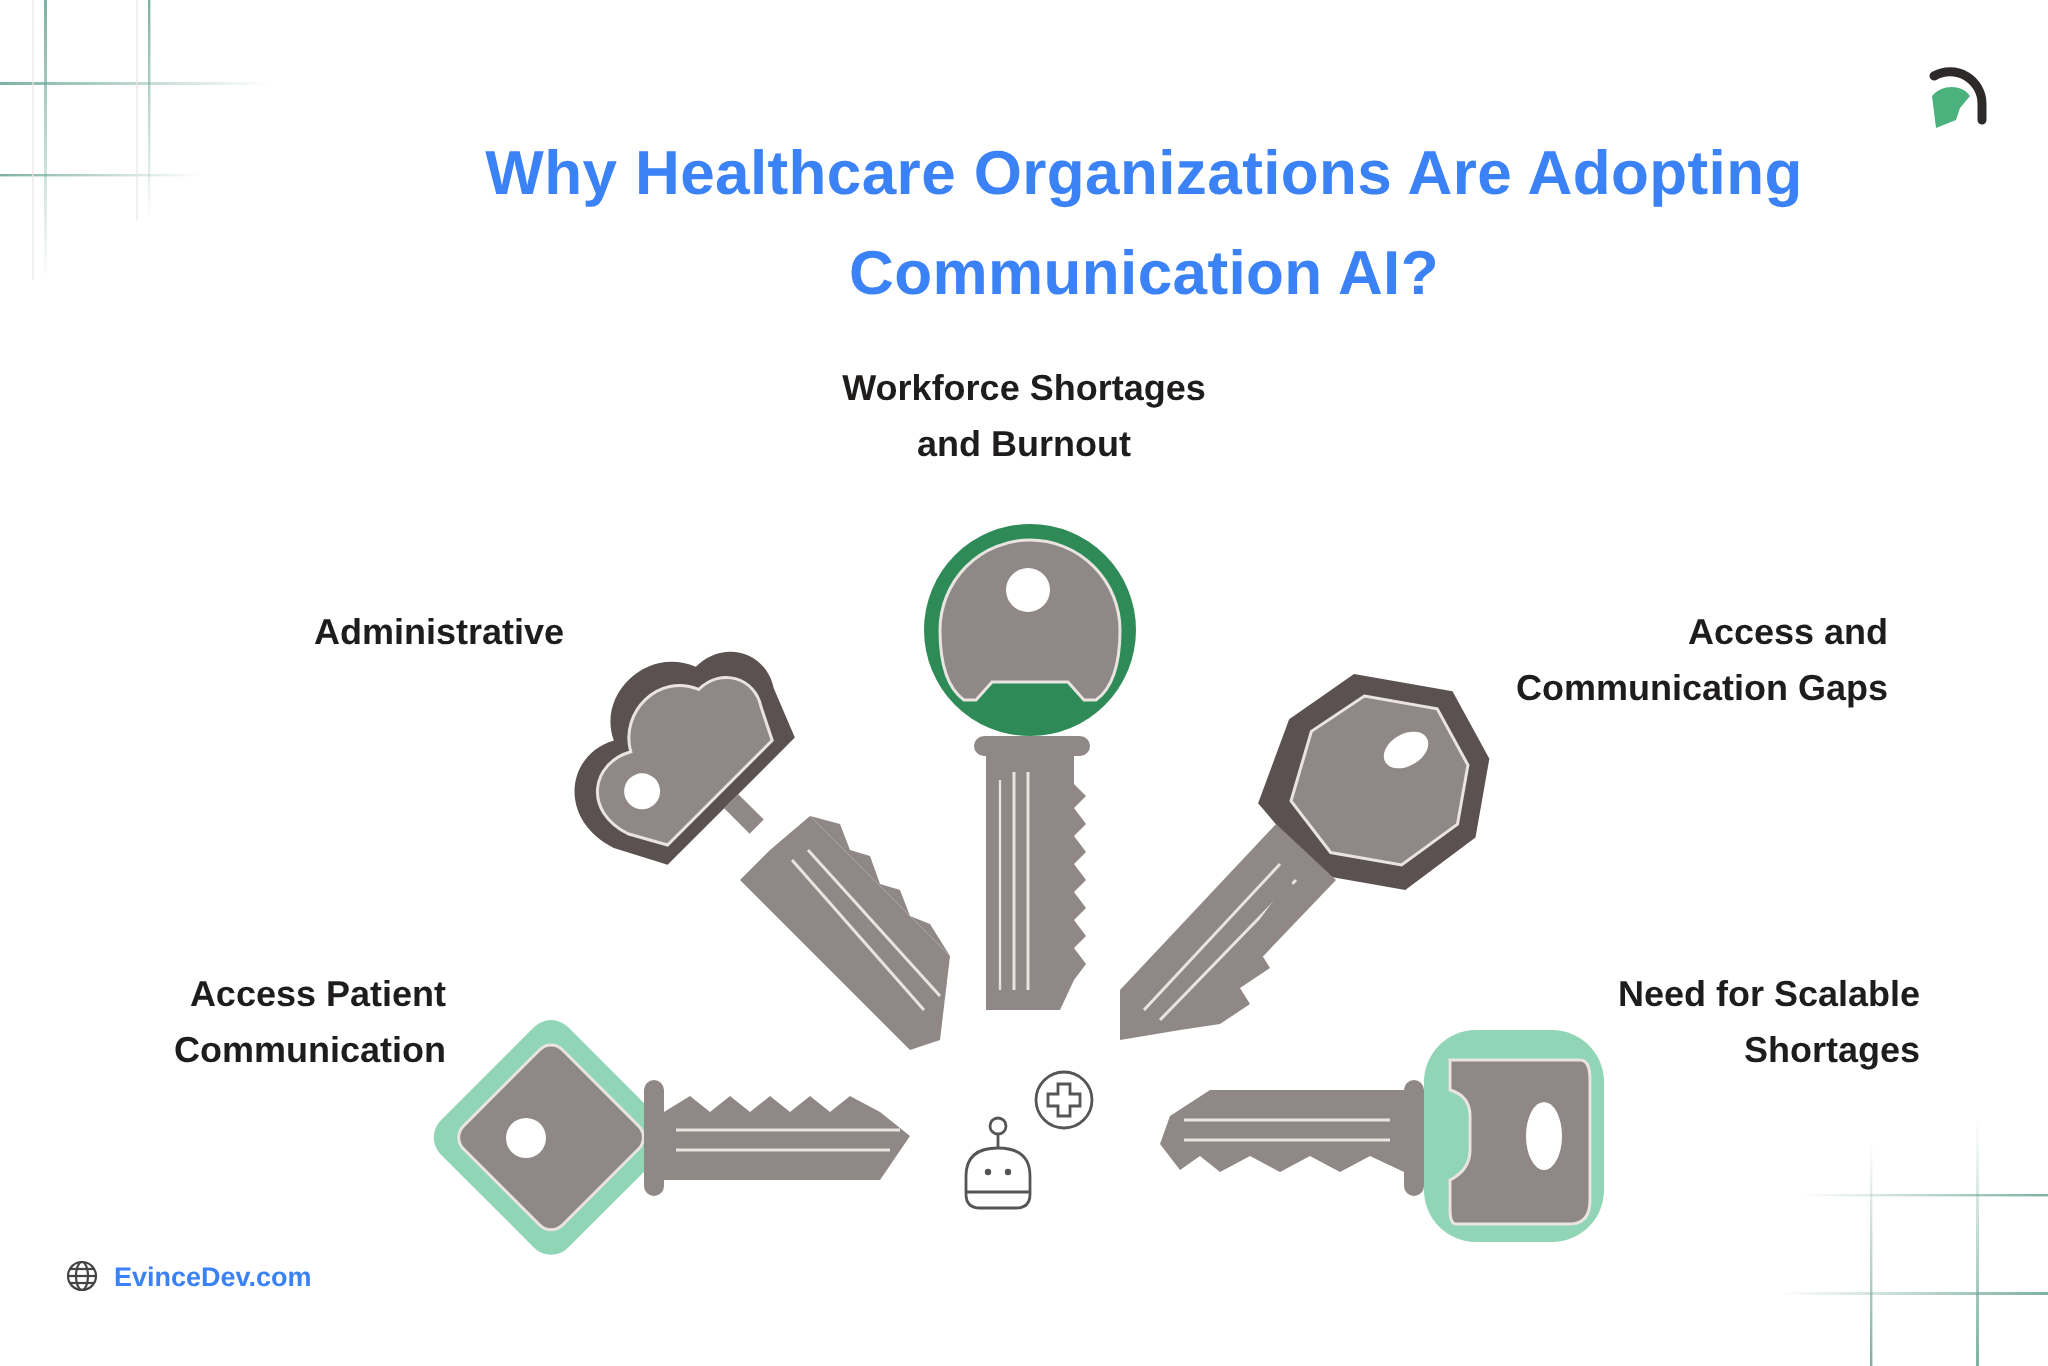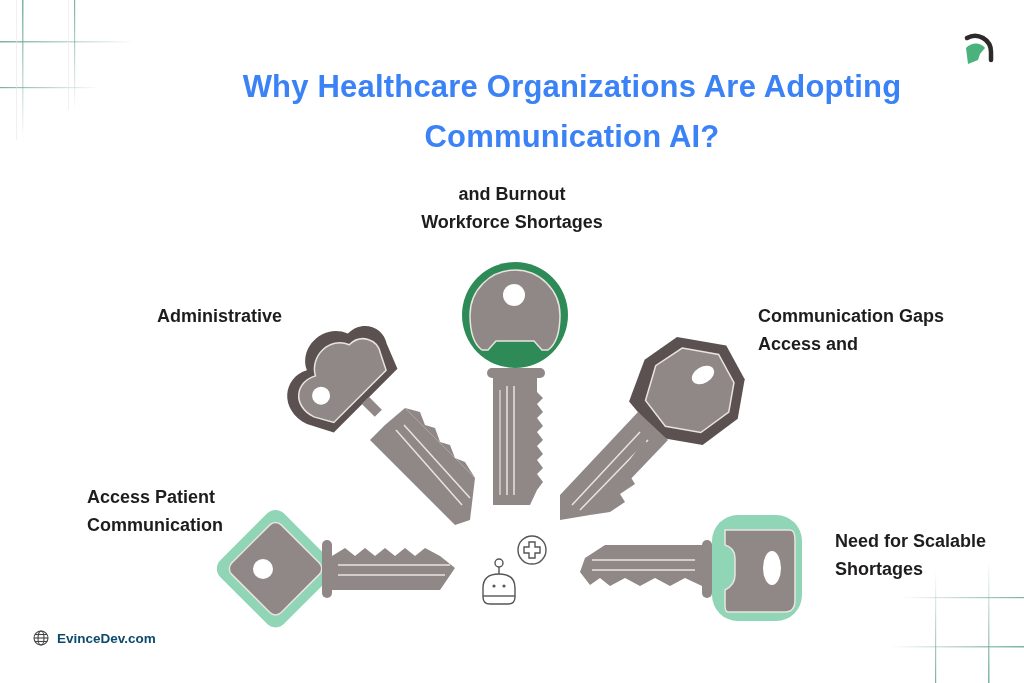--- a/index.html
+++ b/index.html
@@ -80,8 +80,8 @@
 </div>
 
 <div class="label center" style="left:392px;top:180px;width:240px;">
+  <span>Workforce Shortages</span>
   <span>and Burnout</span>
-  <span>Workforce Shortages</span>
 </div>
 <div class="label" style="left:157px;top:302px;">
   <span>Administrative</span>

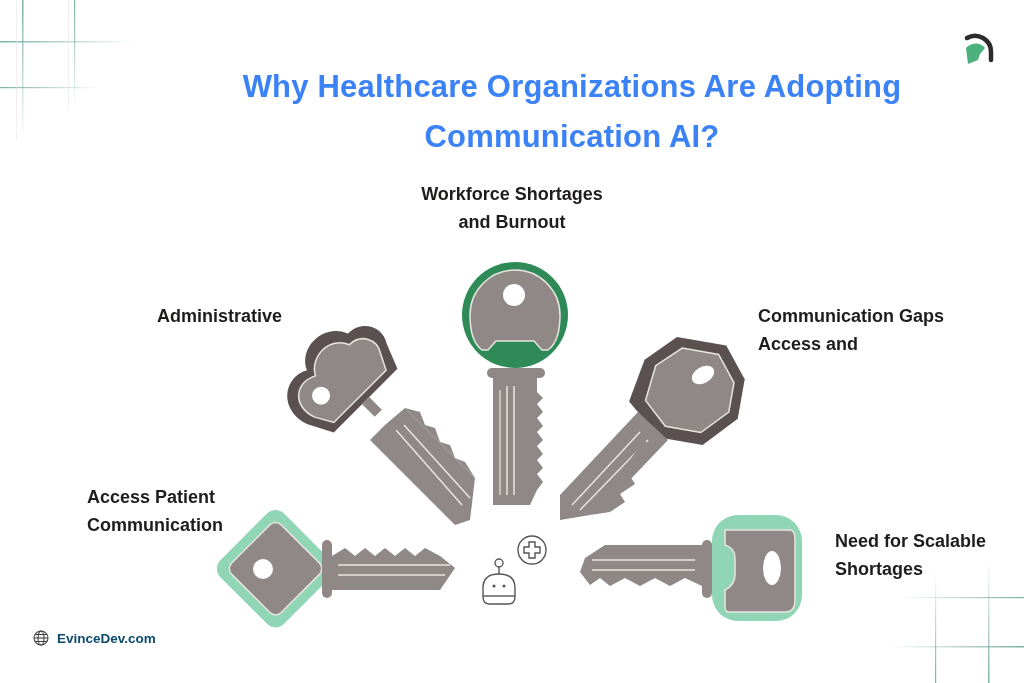--- a/index.html
+++ b/index.html
@@ -20,6 +20,7 @@
   .label {
     position: absolute; font-size: 18px; font-weight: bold; line-height: 28px;
     color: #1f1c1c;
+    text-align: right;
   }
   .label span { display: block; }
   .label.center { text-align: center; }

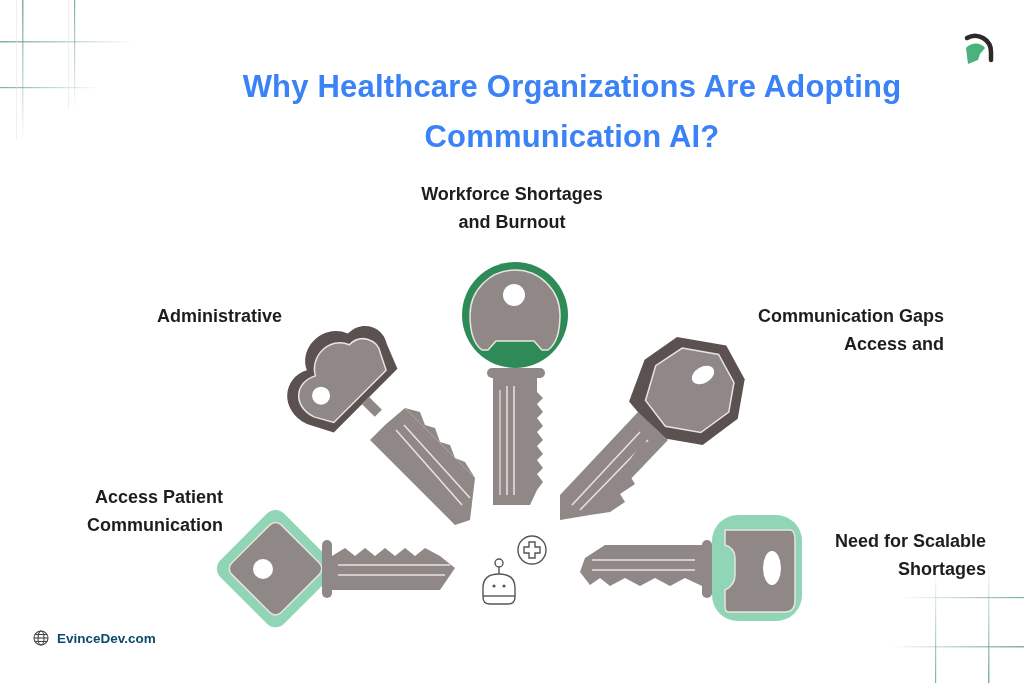--- a/index.html
+++ b/index.html
@@ -88,8 +88,8 @@
   <span>Administrative</span>
 </div>
 <div class="label" style="left:758px;top:302px;">
+  <span>Access and</span>
   <span>Communication Gaps</span>
-  <span>Access and</span>
 </div>
 <div class="label" style="left:87px;top:483px;">
   <span>Access Patient</span>

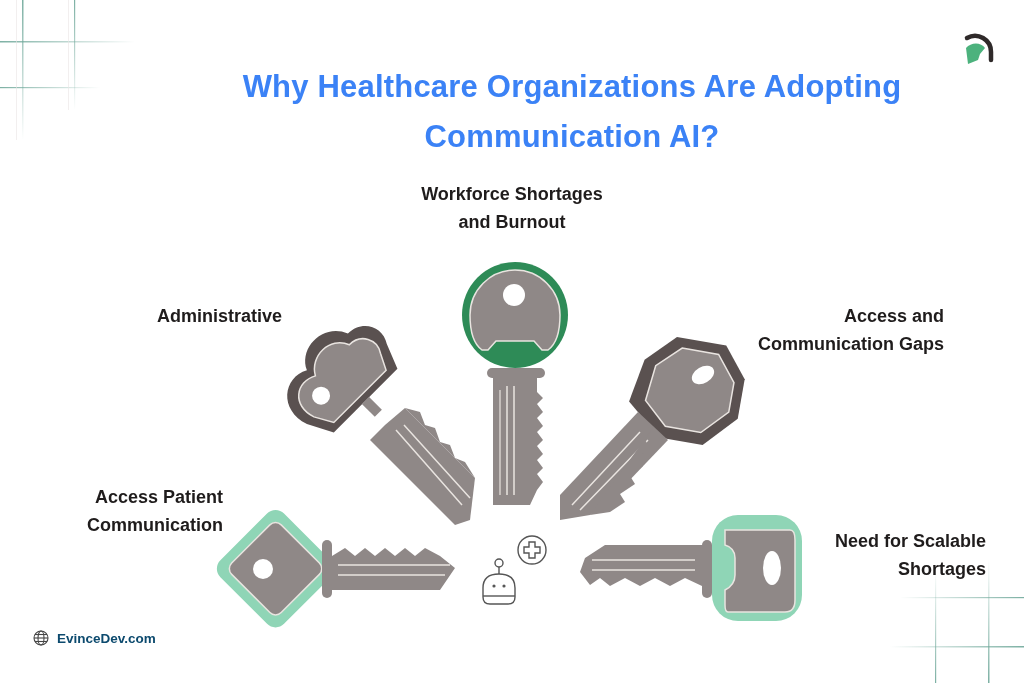--- a/index.html
+++ b/index.html
@@ -95,7 +95,7 @@
   <span>Access Patient</span>
   <span>Communication</span>
 </div>
-<div class="label" style="left:835px;top:483px;margin-top:44px;">
+<div class="label" style="left:809px;top:483px;">
   <span>Need for Scalable</span>
   <span>Shortages</span>
 </div>

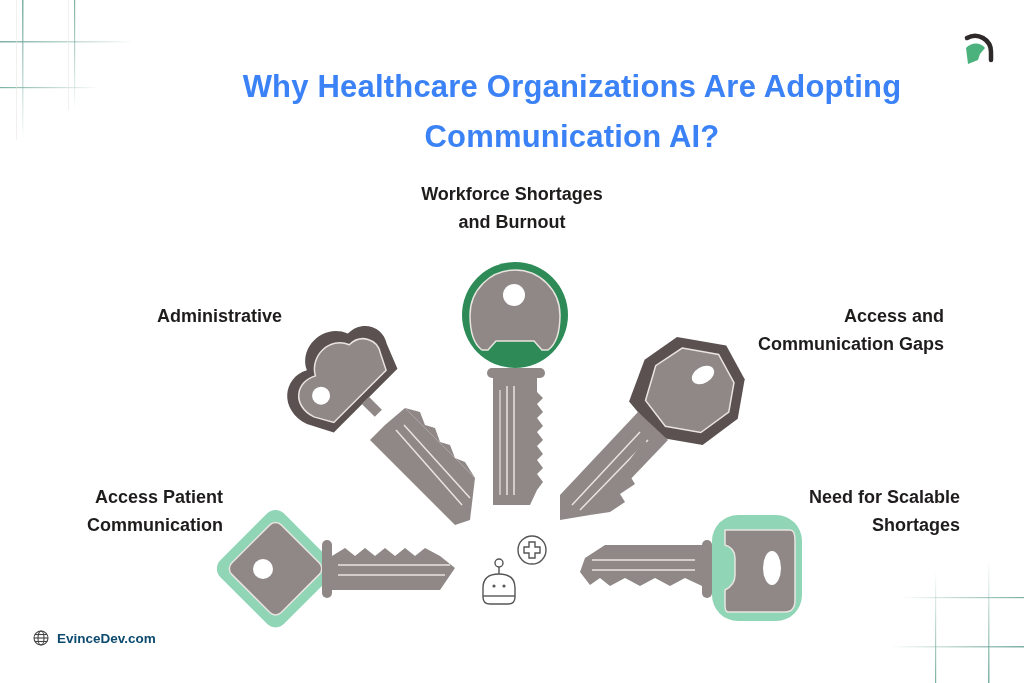--- a/index.html
+++ b/index.html
@@ -27,7 +27,7 @@
   .logo { position: absolute; left: 955px; top: 30px; width: 42px; height: 42px; }
   .footer {
     position: absolute; left: 33px; top: 630px; display: flex; align-items: center; gap: 8px;
-    font-size: 13.5px; color: #0c4a6e; font-weight: bold;
+    font-size: 13.5px; color: #3b82f6; font-weight: bold;
   }
   .keys { position: absolute; left: 0; top: 0; }
 </style>

